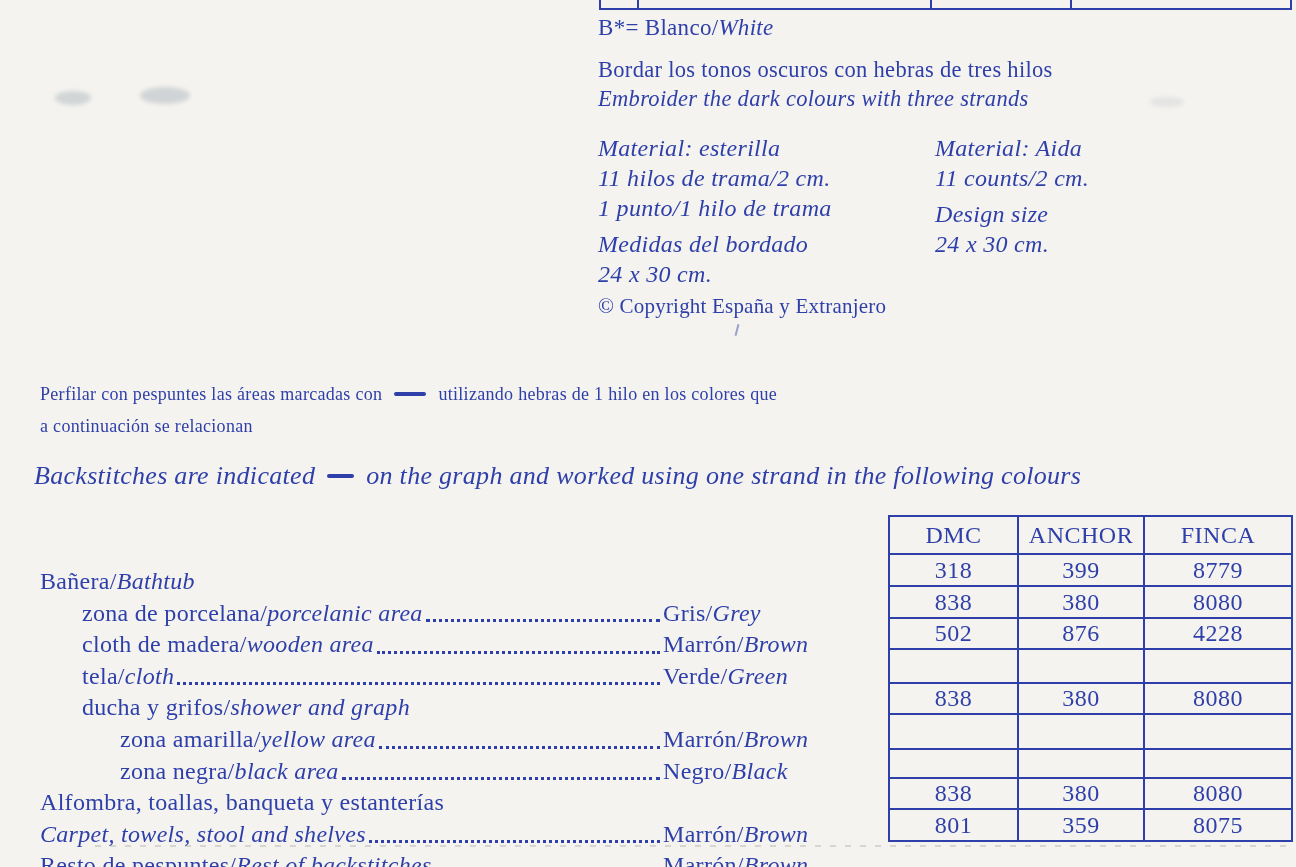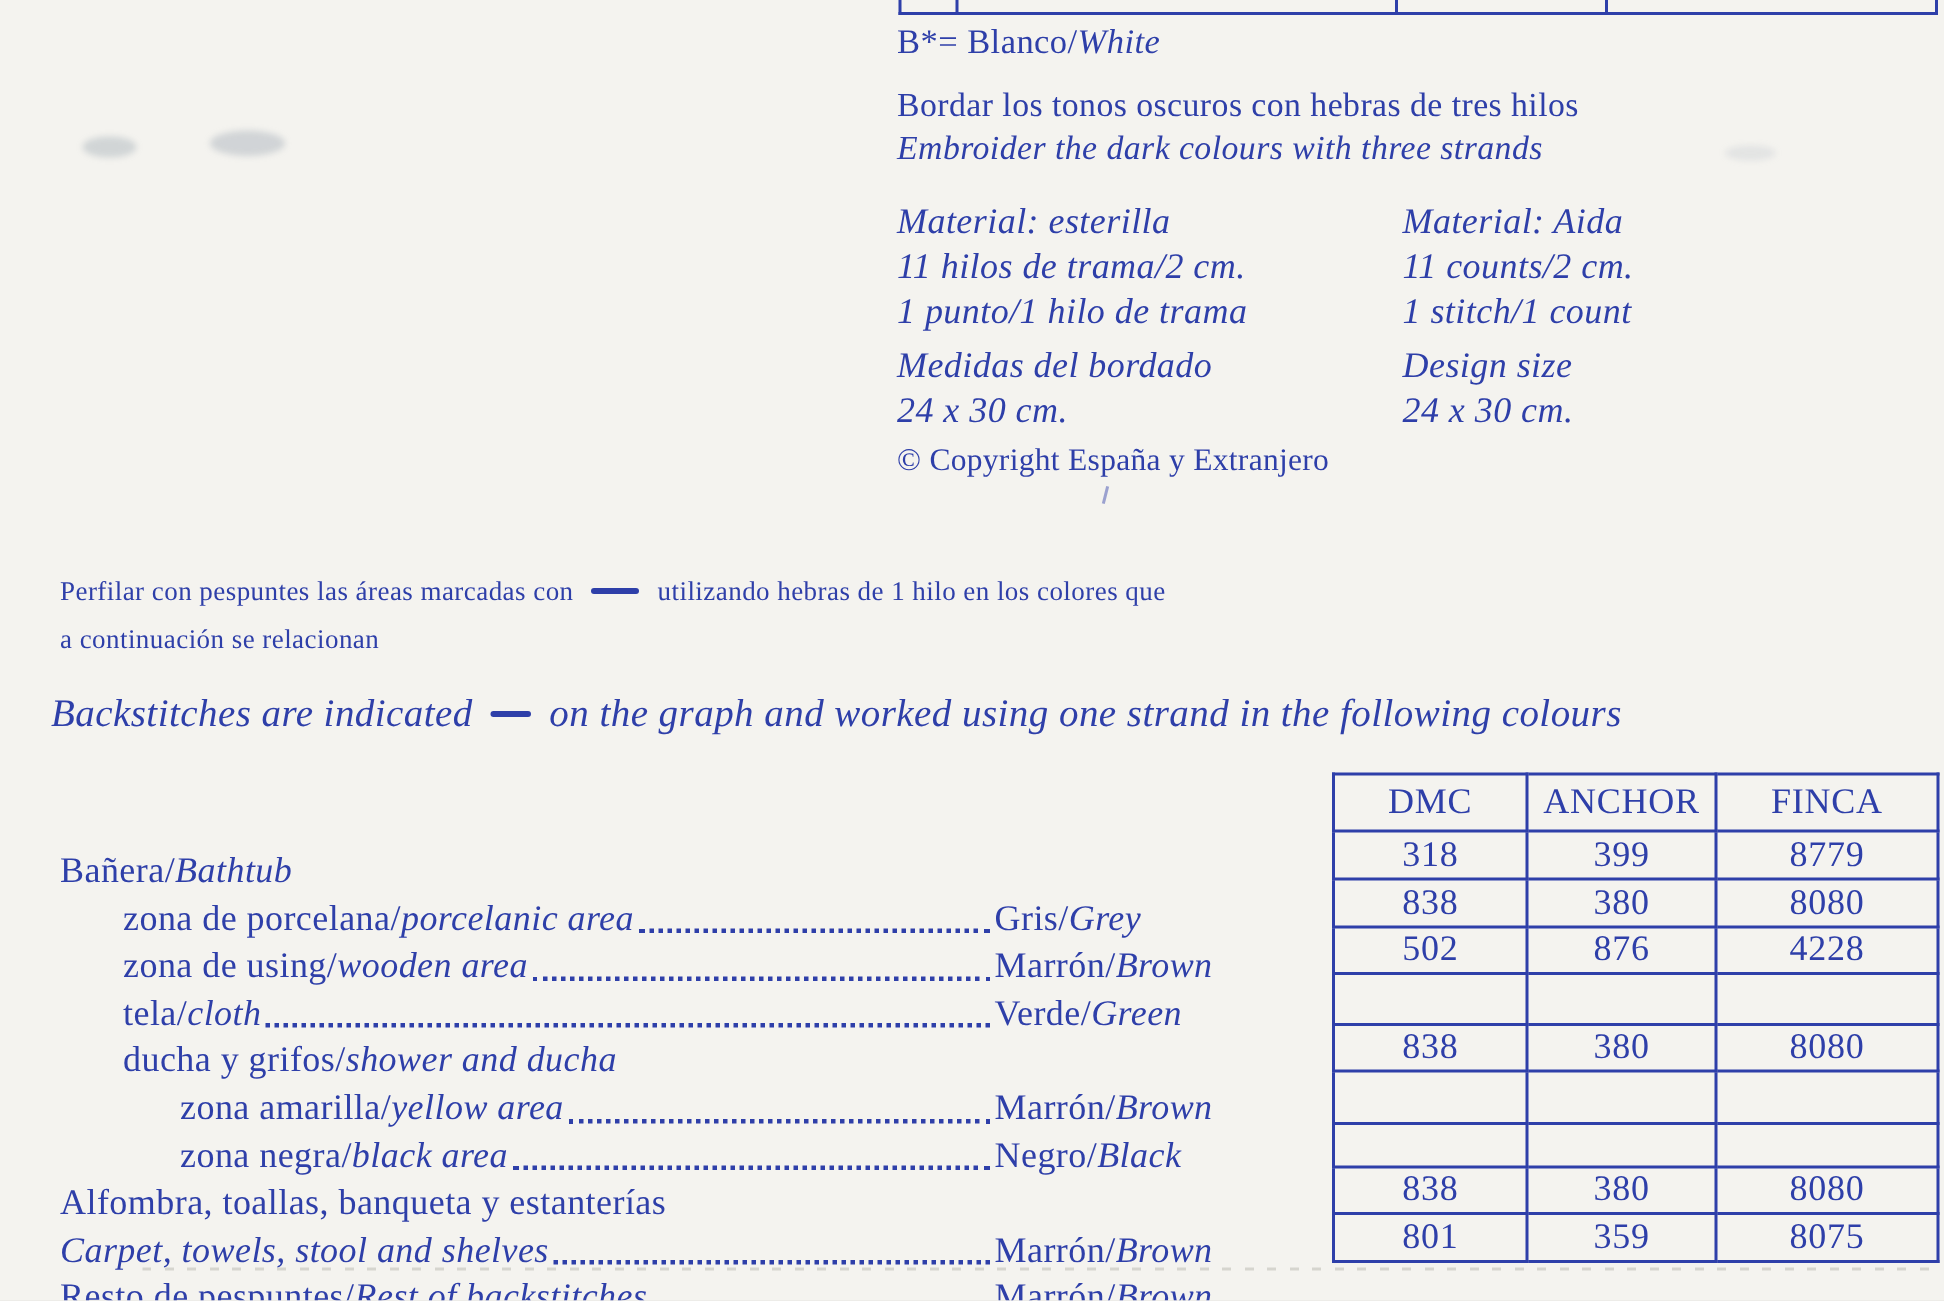--- a/index.html
+++ b/index.html
@@ -107,7 +107,6 @@
   <div class="abs mat-col mat-en">
     <div class="nowrap">Material: Aida</div>
     <div class="nowrap">11 counts/2 cm.</div>
-    <div class="nowrap">1 stitch/1 count</div>
     <div class="mat-gap"></div>
     <div class="nowrap">Design size</div>
     <div class="nowrap">24 x 30 cm.</div>

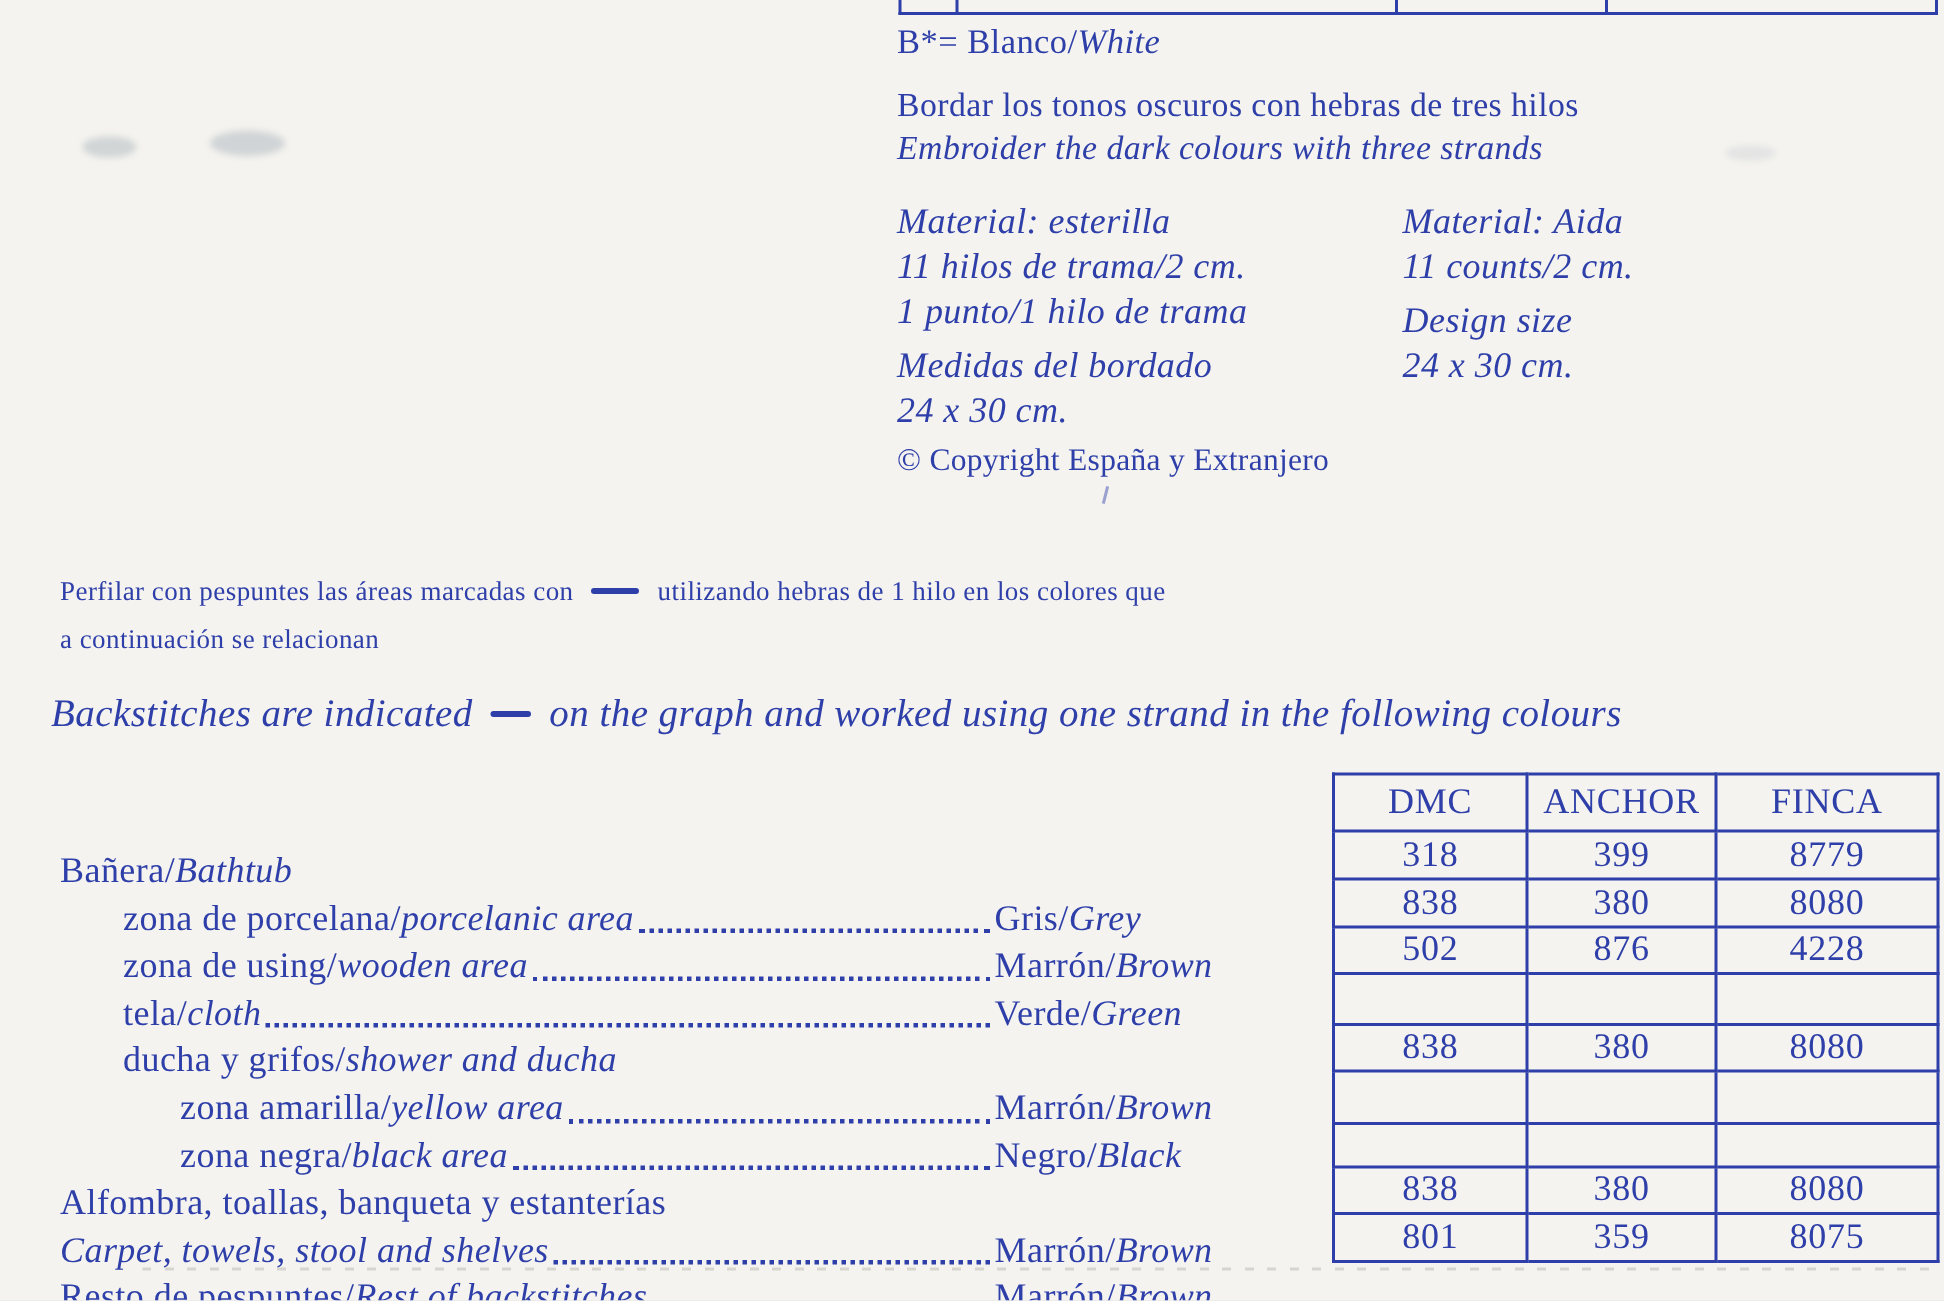--- a/index.html
+++ b/index.html
@@ -142,7 +142,7 @@
     </div>
 
     <div class="lrow ind1">
-      <span>zona de using/</span>
+      <span>cloth de madera/</span>
         <span class="it">wooden area</span>
       <span class="leader"></span>
       <span class="colorname"><span>Marrón/</span><span class="it">Brown</span></span>

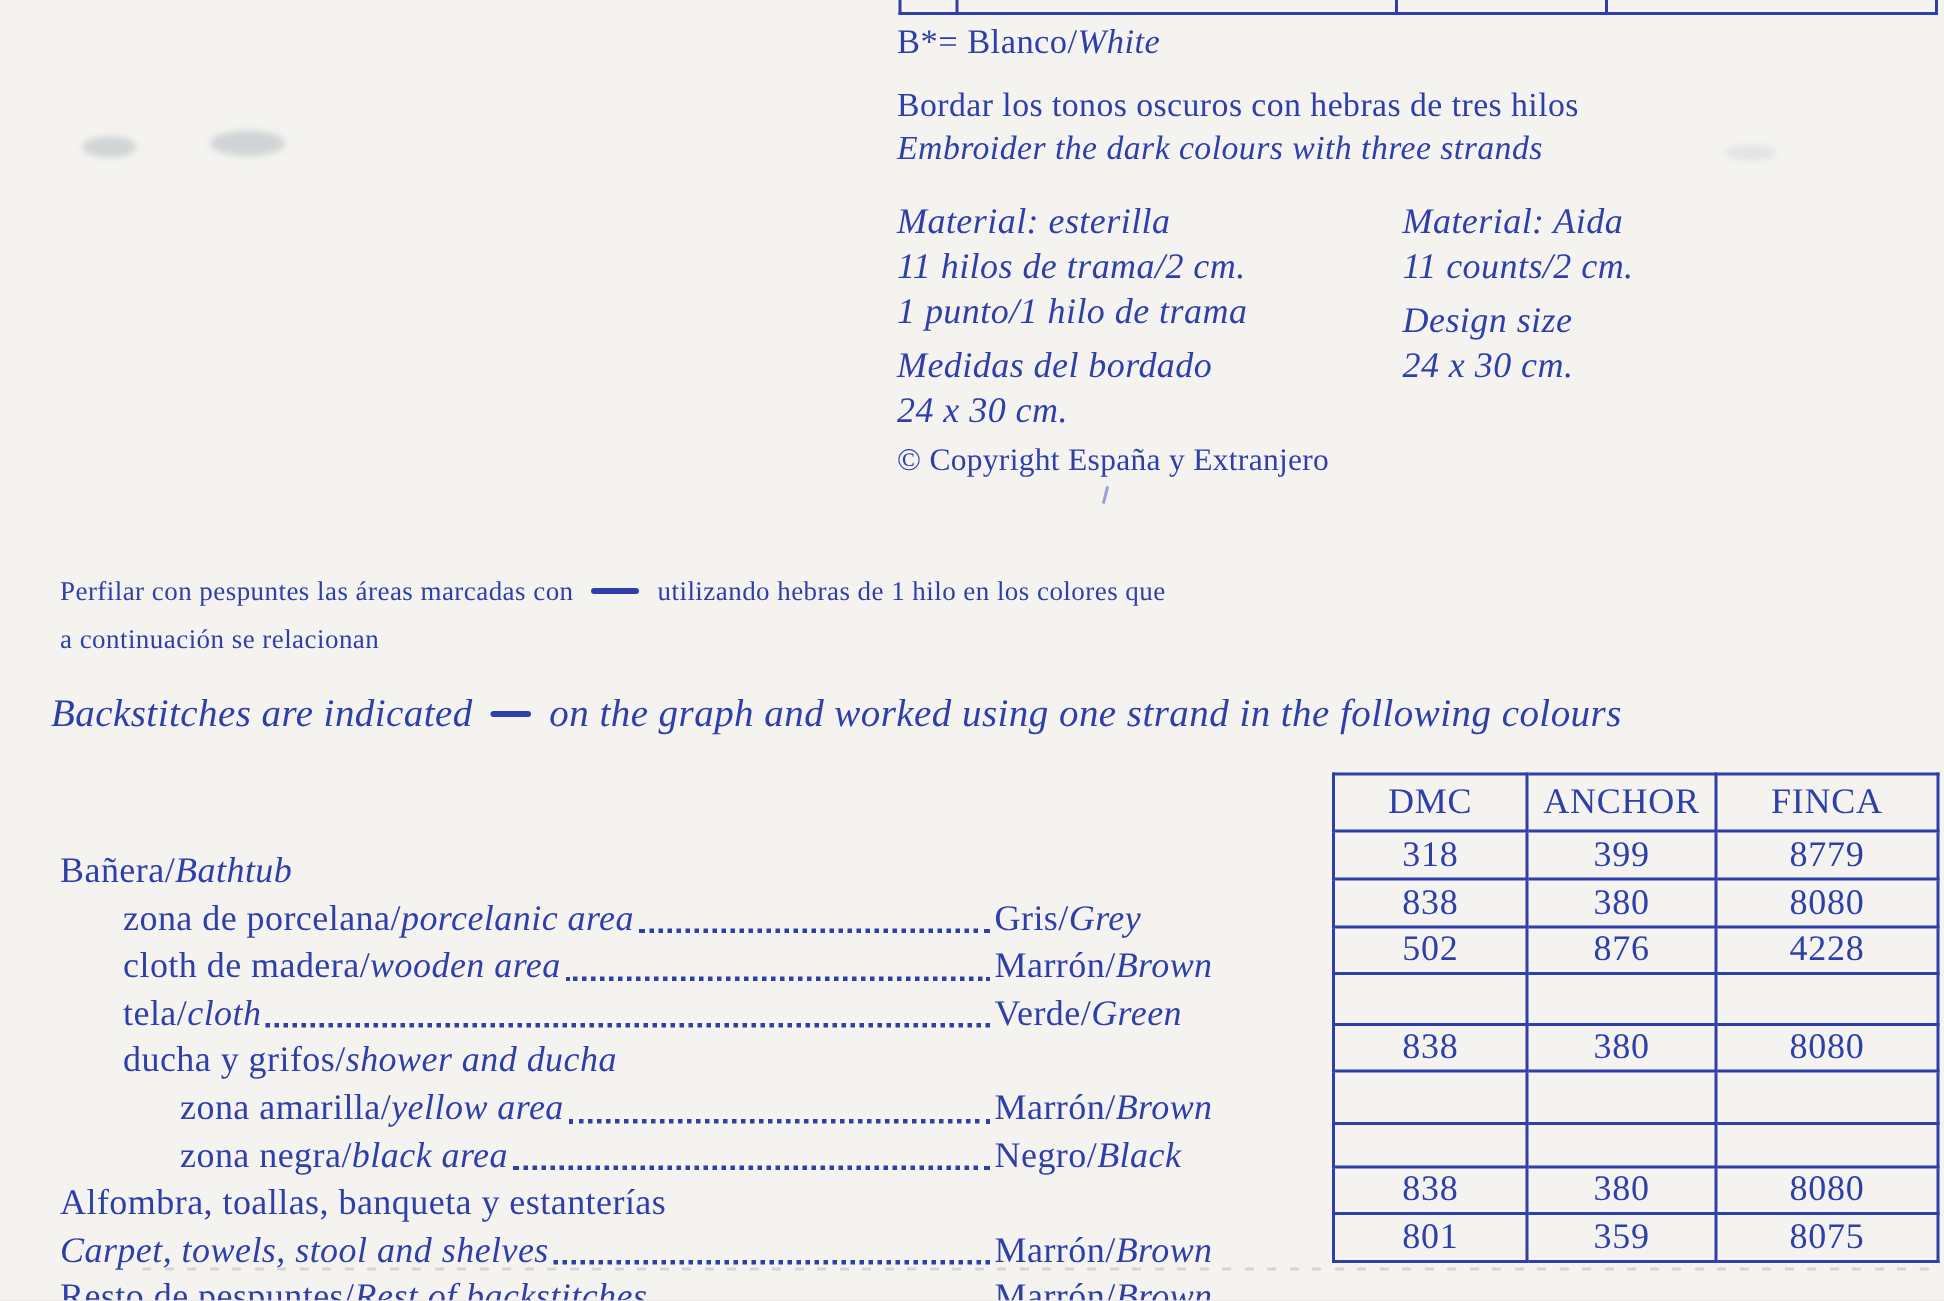--- a/index.html
+++ b/index.html
@@ -157,7 +157,7 @@
 
     <div class="lrow ind1 no-lead">
       <span>ducha y grifos/</span>
-        <span class="it">shower and ducha</span>
+        <span class="it">shower and graph</span>
       <span class="leader"></span>
       <span class="colorname"></span>
     </div>

